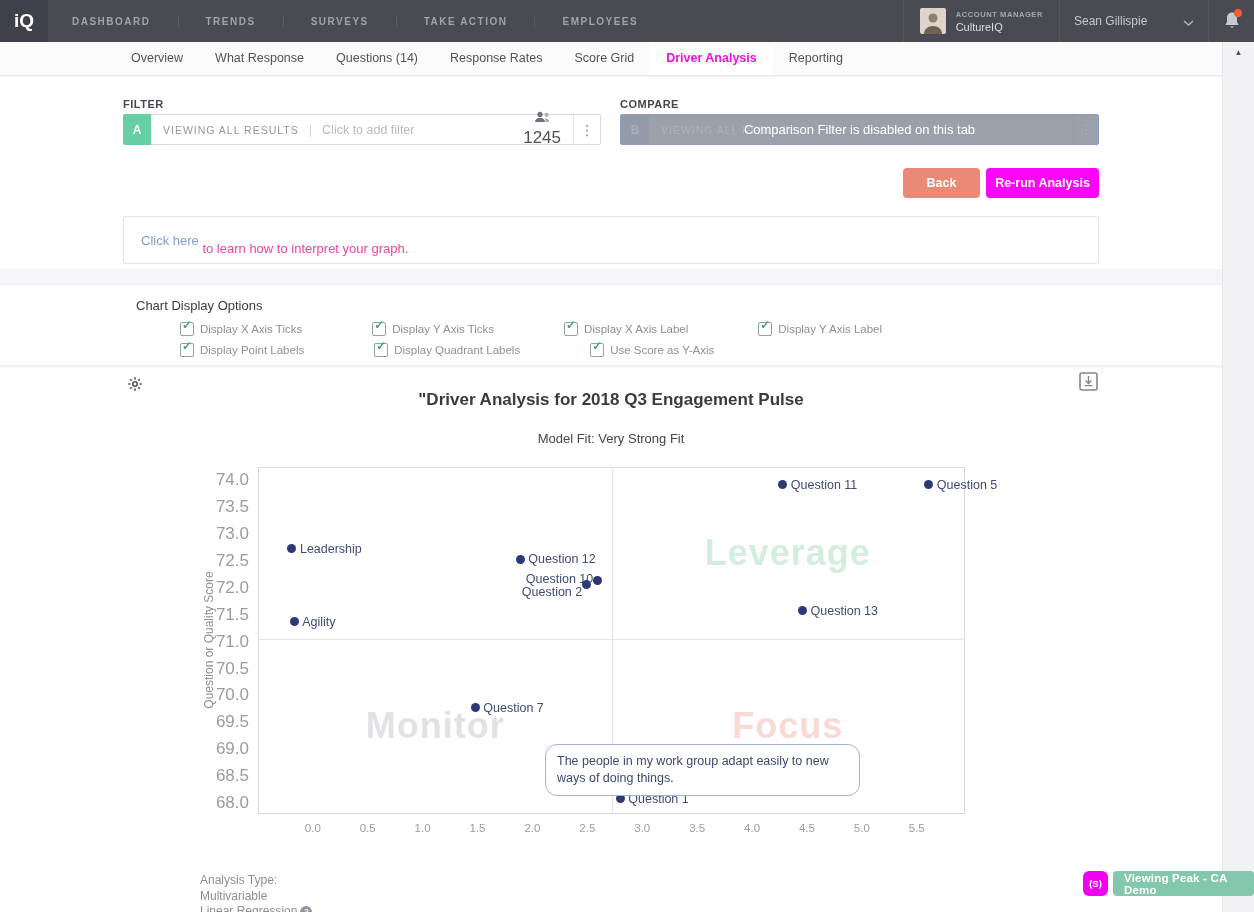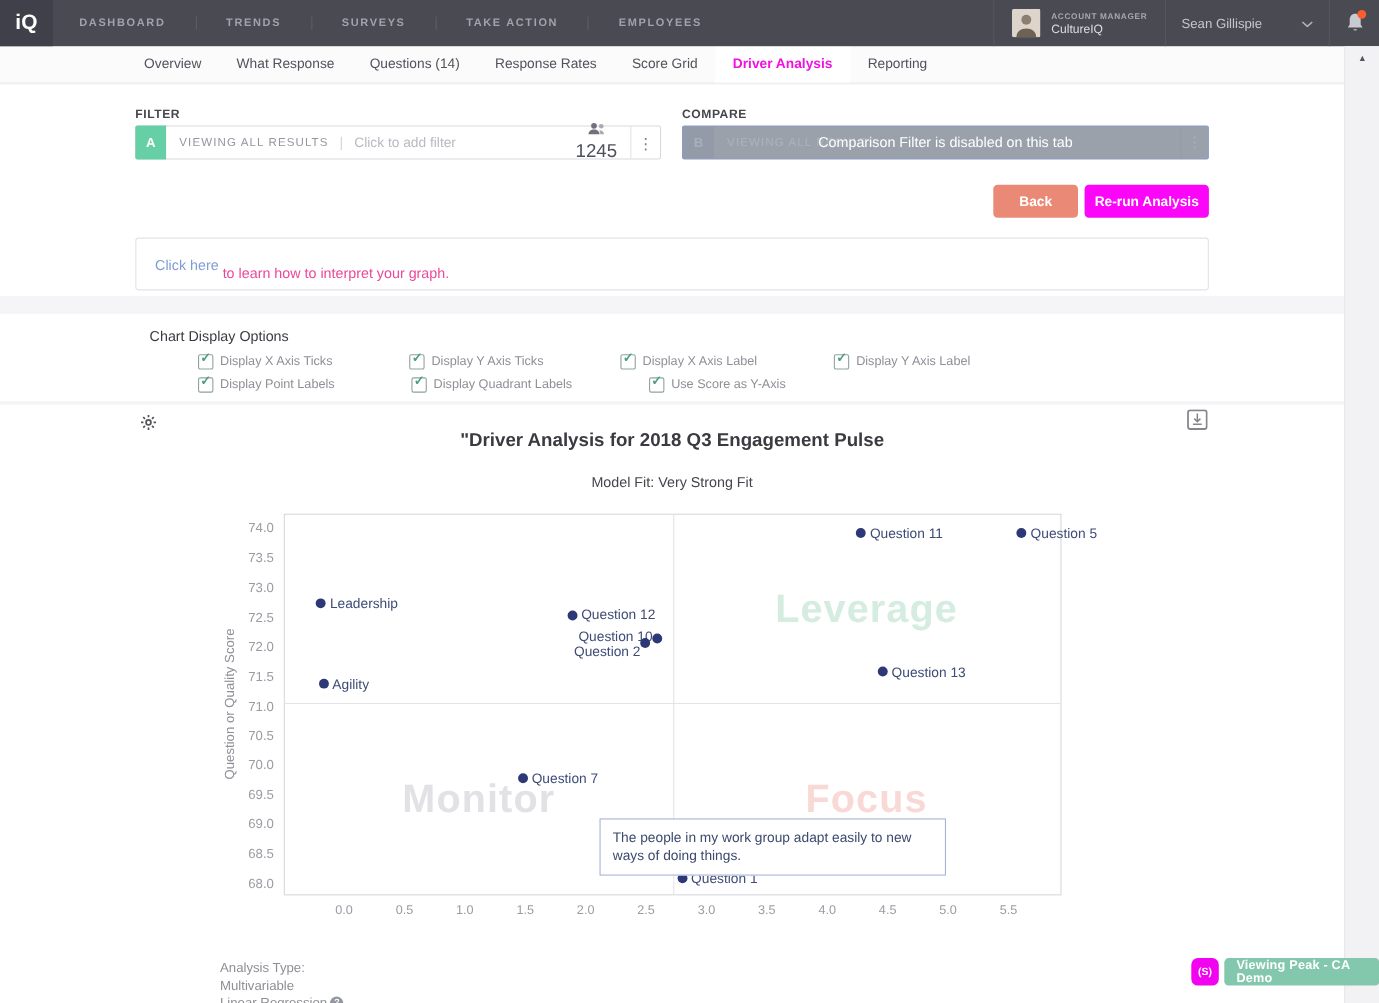--- a/index.html
+++ b/index.html
@@ -70,7 +70,7 @@
   .c-sub{position:absolute;top:43px;left:123px;width:976px;text-align:center;font-size:13px;color:#45454d;}
   .c-fit{position:absolute;top:63px;left:123px;width:976px;text-align:center;font-size:13px;color:#45454d;}
   .plot{position:absolute;left:258px;top:99px;width:705px;height:345px;border:1px solid #d9d9de;}
-  .ytick{position:absolute;right:calc(100% + 10px);transform:translateY(-50%);font-size:12px;color:#9b9ba3;white-space:nowrap;}
+  .ytick{position:absolute;right:calc(100% + 10px);transform:translateY(-50%);font-size:17px;color:#9b9ba3;white-space:nowrap;}
   .xtick{position:absolute;top:calc(100% + 9px);transform:translateX(-50%);font-size:11.5px;color:#9b9ba3;}
   .vline{position:absolute;top:0;bottom:0;width:1px;background:#e4e4e8;}
   .hline{position:absolute;left:0;right:0;height:1px;background:#e4e4e8;}

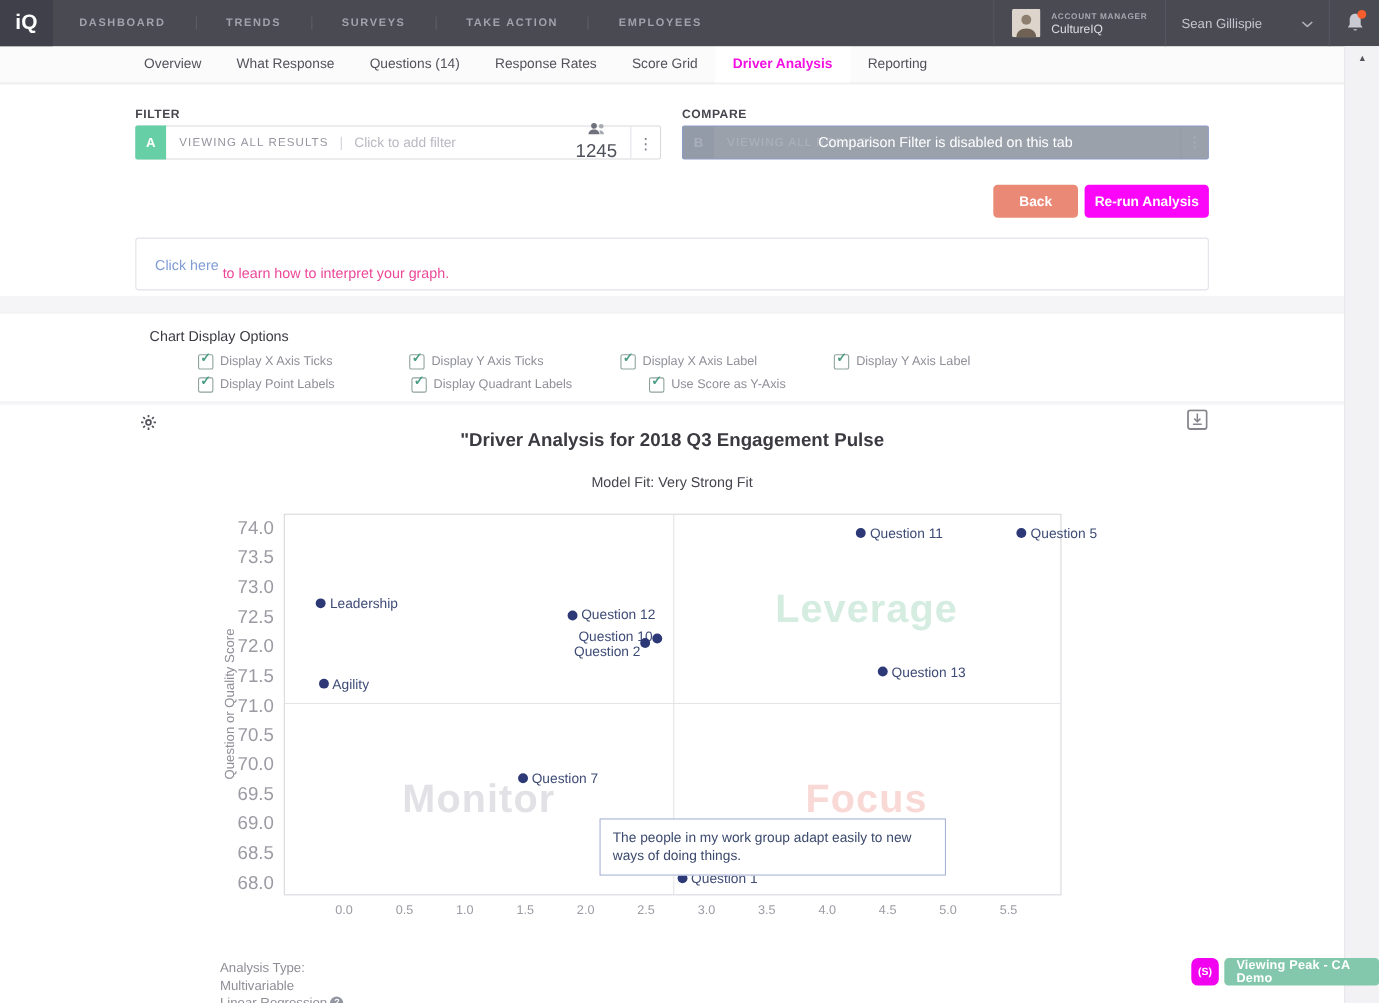--- a/index.html
+++ b/index.html
@@ -77,7 +77,7 @@
   .quad{position:absolute;transform:translate(-50%,-50%);font-size:36px;font-weight:bold;letter-spacing:1px;white-space:nowrap;}
   .pt-dot{position:absolute;width:9px;height:9px;border-radius:50%;z-index:3;cursor:pointer;}
   .pt-label{position:absolute;font-size:12.5px;color:#3f4c76;white-space:nowrap;transform:translateY(-50%);z-index:2;}
-  .tooltip{position:absolute;left:286px;top:276px;width:315px;background:#fff;border:1px solid #a8b3d6;border-radius:0;padding:8px 11px;font-size:12.5px;color:#3c4a6e;line-height:1.35;z-index:6;box-sizing:border-box;}
+  .tooltip{position:absolute;left:286px;top:276px;width:315px;background:#fff;border:1px solid #a8b3d6;border-radius:12px;padding:8px 11px;font-size:12.5px;color:#3c4a6e;line-height:1.35;z-index:6;box-sizing:border-box;}
   .ylab{position:absolute;left:209px;top:272px;transform:translate(-50%,-50%) rotate(-90deg);font-size:12px;color:#8f8f97;white-space:nowrap;}
   .xlab{position:absolute;left:123px;width:976px;top:480px;text-align:center;font-size:12px;color:#8f8f97;}
   .analysis-note{position:absolute;left:200px;top:505px;font-size:12px;color:#8e8e96;line-height:1.3;}

